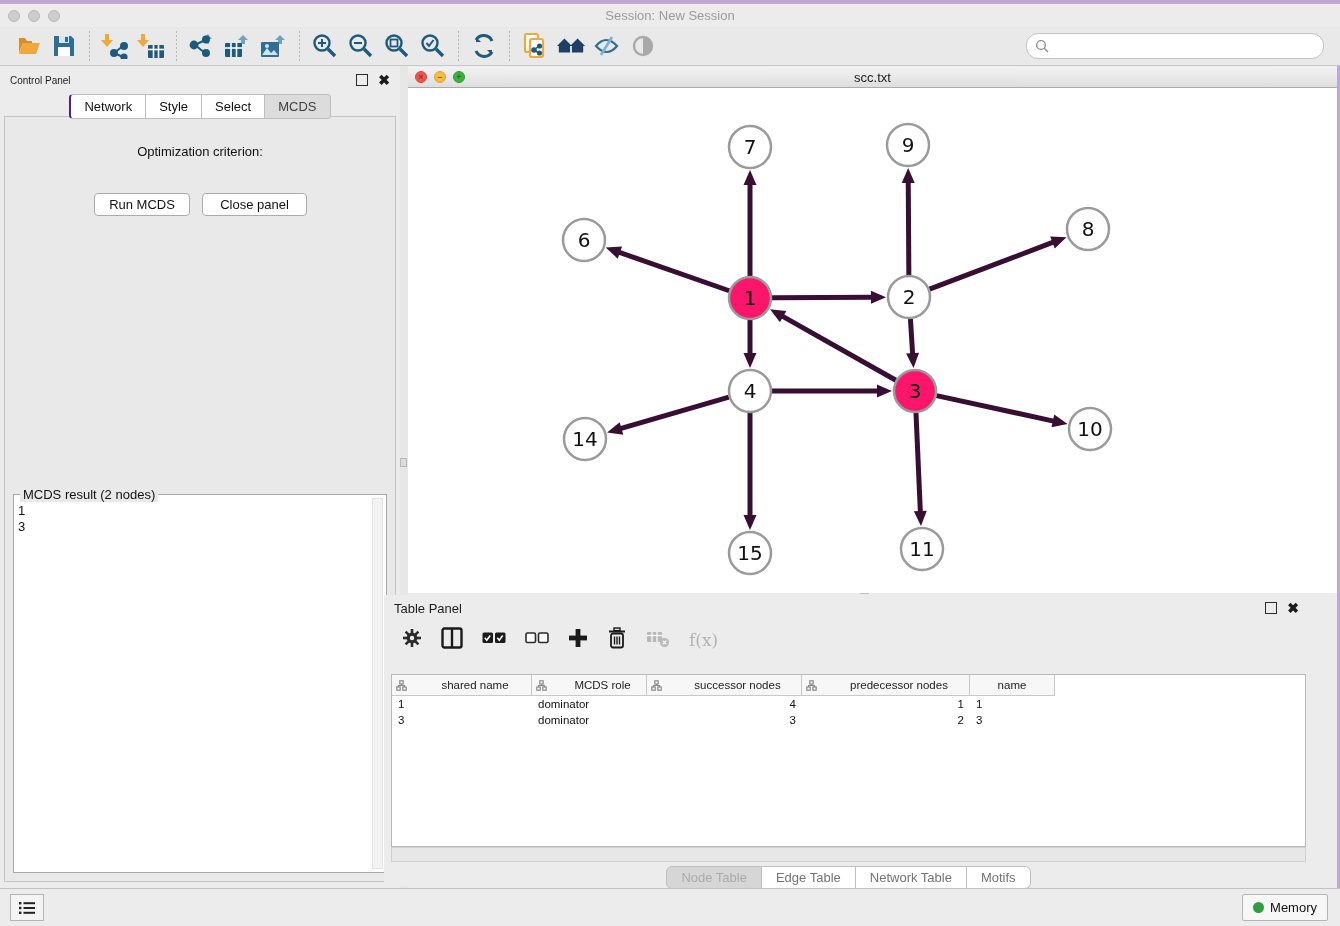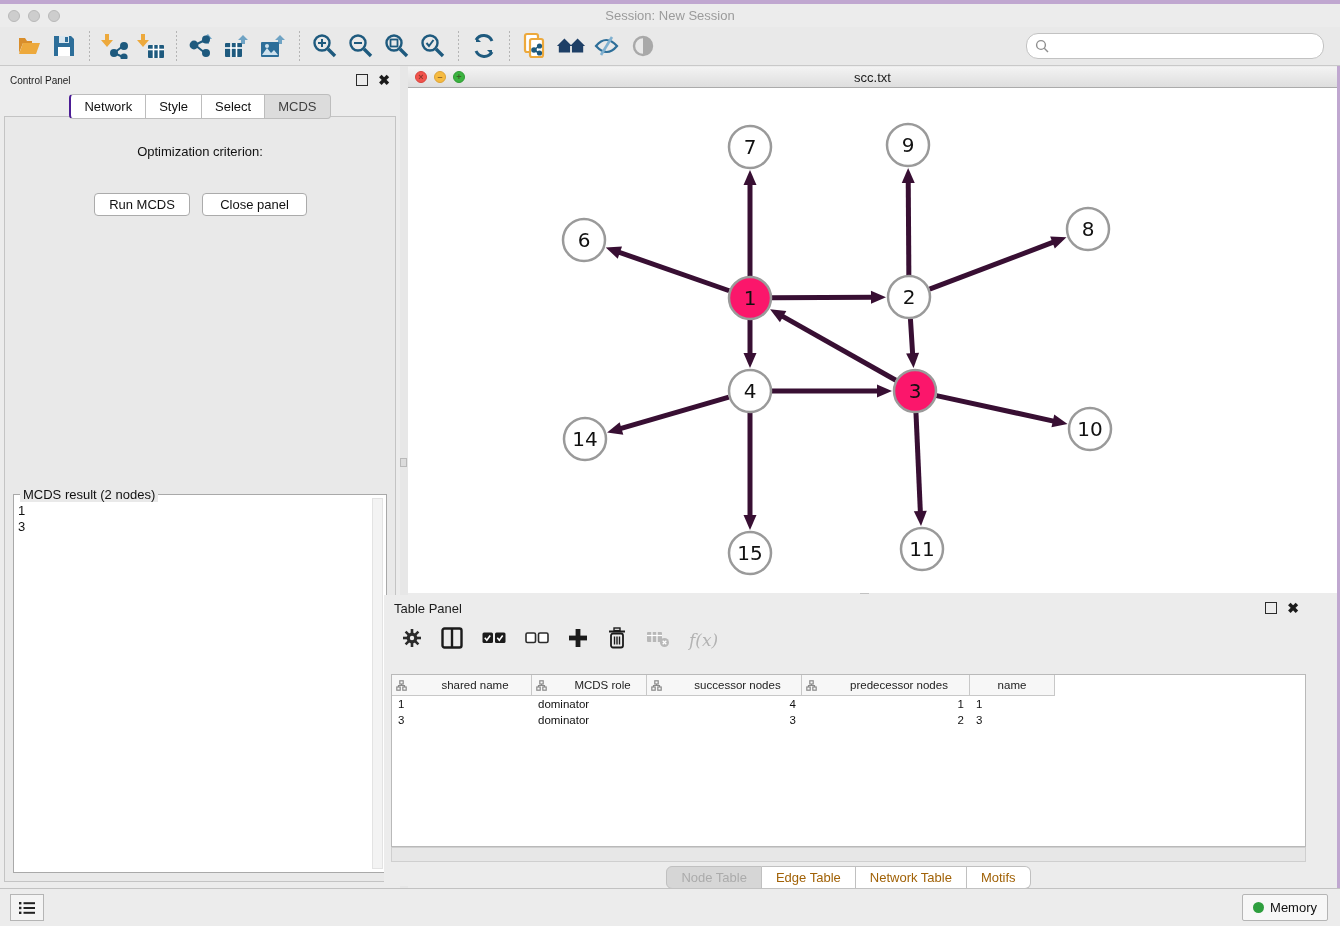--- a/index.html
+++ b/index.html
@@ -83,7 +83,7 @@
   #tp-header{height:26px;display:flex;align-items:center;}
   #tp-title{font-size:13px;color:#1d1d1d;padding-left:10px;flex:1;}
   #tp-toolbar{height:38px;display:flex;align-items:center;padding-left:18px;gap:19px;}
-  .fx{font-family:"DejaVu Serif",serif;font-style:italic;font-size:17px;color:#b3b3b3;}
+  .fx{font-family:"DejaVu Serif",serif;font-size:17px;color:#b3b3b3;}
   #tp-tablebox{position:absolute;left:7px;right:7px;top:79px;height:171px;background:#fff;
                border:1px solid #b9b9b9;overflow:hidden;}
   #tp-headrow{display:flex;height:20px;border-bottom:1px solid #c8c8c8;background:#f7f7f7;

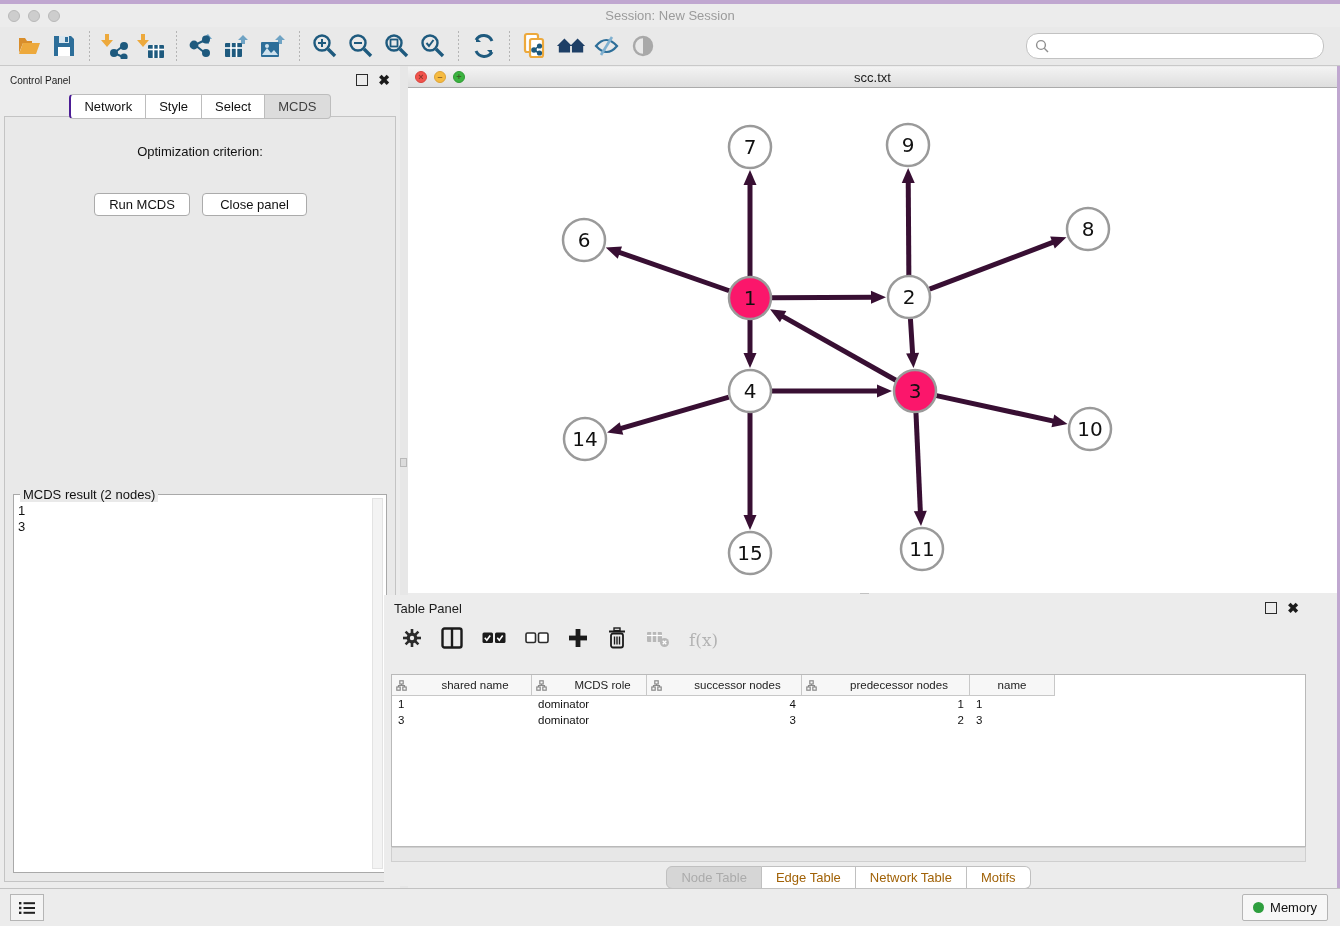--- a/index.html
+++ b/index.html
@@ -96,7 +96,7 @@
   #tp-scrollstrip{position:absolute;left:7px;right:7px;top:252px;height:15px;background:#e7e7e7;
                   border:1px solid #cfcfcf;box-sizing:border-box;}
   #tp-tabs{position:absolute;left:0;right:0;top:271px;display:flex;justify-content:center;}
-  .tp-tab{font-size:13px;background:#fff;color:#a16207;border:1px solid #c0c0c0;border-left:none;
+  .tp-tab{font-size:13px;background:#fff;color:#737373;border:1px solid #c0c0c0;border-left:none;
           padding:3px 14px;}
   .tp-tab.sel{background:#d6d6d6;color:#ababab;border-left:1px solid #c0c0c0;border-radius:6px 0 0 6px;}
   .tp-tab:last-child{border-radius:0 6px 6px 0;}

